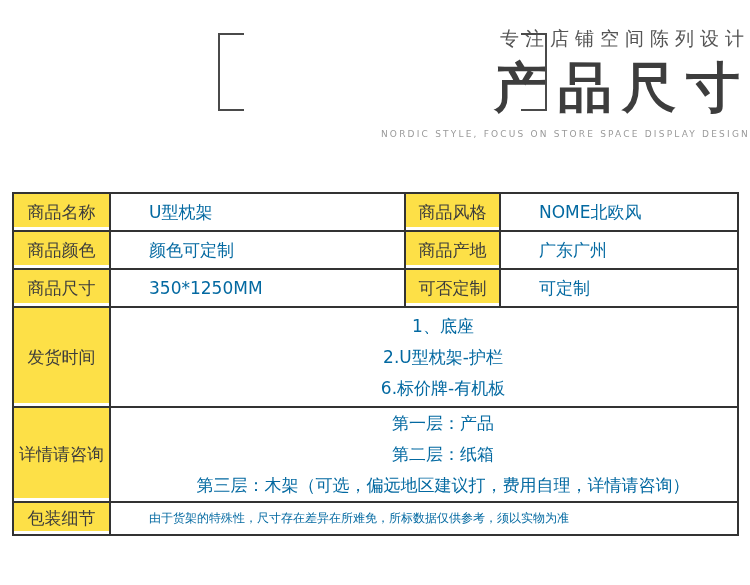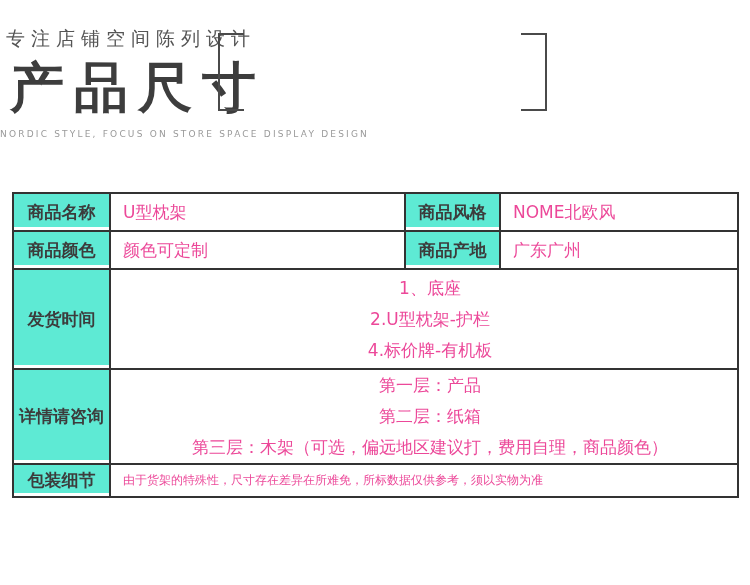--- a/index.html
+++ b/index.html
@@ -13,7 +13,7 @@
   .page { width: 750px; height: 585px; position: relative; }
 
   
-  .hero { position: relative; width: 750px; padding-top: 27px; text-align: left; }
+  .hero { position: relative; width: 750px; padding-top: 27px; text-align: right; }
   .bracket { position: absolute; width: 26px; height: 78px; top: 33px; }
   .bracket-l { left: 218px; border-left: 2px solid #4a4a4a; border-top: 2px solid #4a4a4a; border-bottom: 2px solid #4a4a4a; }
   .bracket-r { left: 521px; border-right: 2px solid #4a4a4a; border-top: 2px solid #4a4a4a; border-bottom: 2px solid #4a4a4a; }

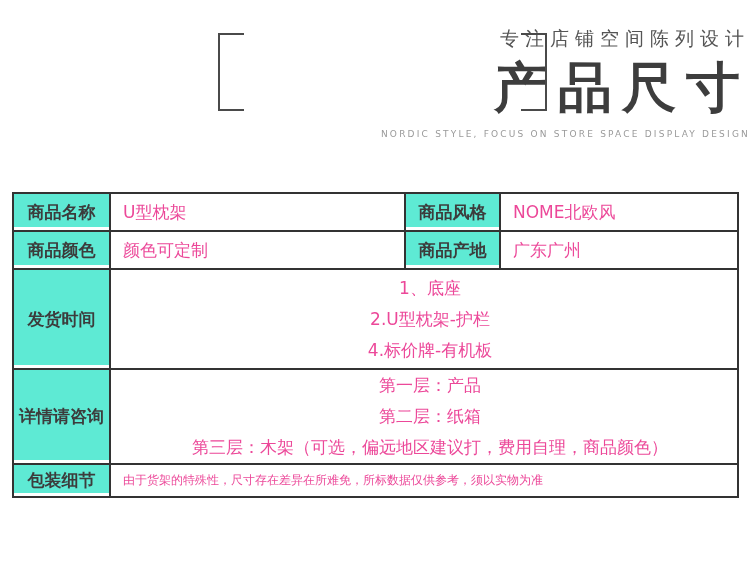--- a/index.html
+++ b/index.html
@@ -39,11 +39,10 @@
   }
   table.spec td { border: 2px solid #333333; vertical-align: middle; }
   td.lbl {
-    background: #5eead4;
+    background: #fde047;
     text-align: center;
     color: #3c3c3c;
     box-shadow: inset 0 -3px 0 0 #ffffff; 
-    font-weight: bold;
   }
   td.val { background: #ffffff; color: #ec4899; padding-left: 12px; text-align: left; }
   tr.r-pair { height: 38px; }

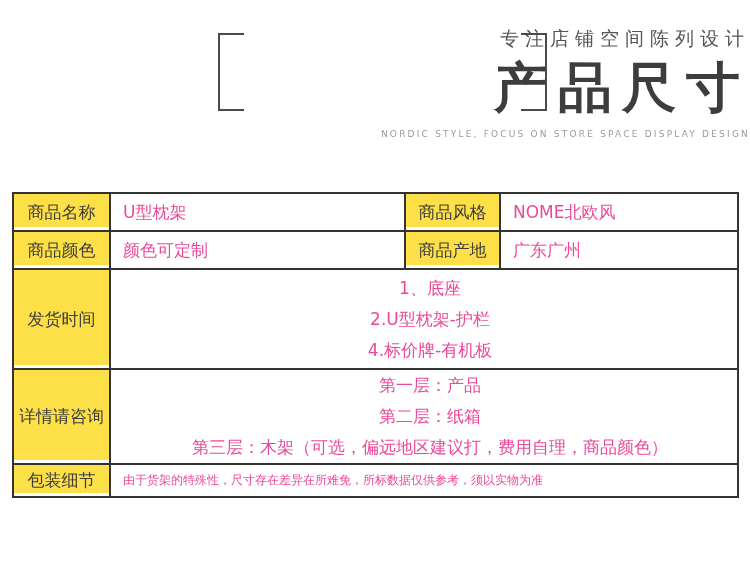--- a/index.html
+++ b/index.html
@@ -44,7 +44,7 @@
     color: #3c3c3c;
     box-shadow: inset 0 -3px 0 0 #ffffff; 
   }
-  td.val { background: #ffffff; color: #ec4899; padding-left: 12px; text-align: left; }
+  td.val { background: #ffffff; color: #0369a1; padding-left: 38px; text-align: left; }
   tr.r-pair { height: 38px; }
   tr.r-parts { height: 100px; }
   tr.r-pack { height: 94px; }

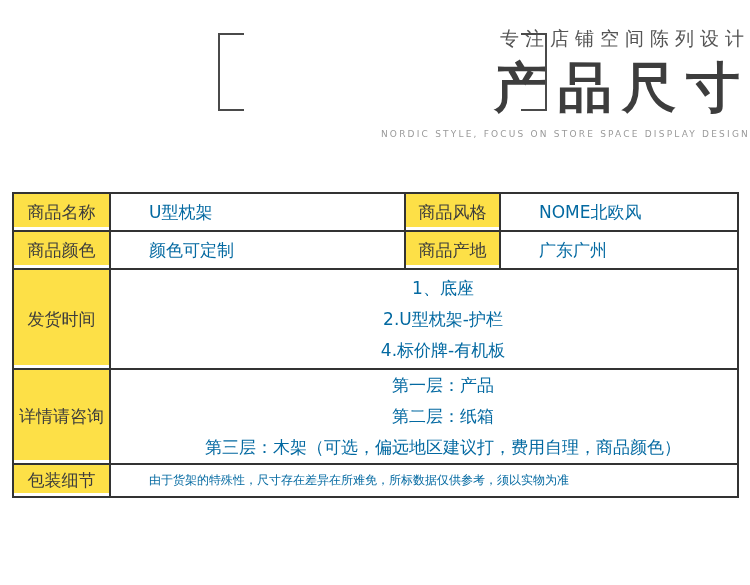--- a/index.html
+++ b/index.html
@@ -85,6 +85,12 @@
         <td class="lbl">商品产地</td>
         <td class="val">广东广州</td>
       </tr>
+      <tr class="r-pair">
+        <td class="lbl">商品尺寸</td>
+        <td class="val">350*1250MM</td>
+        <td class="lbl">可否定制</td>
+        <td class="val">可定制</td>
+      </tr>
       <tr class="r-parts">
         <td class="lbl">发货时间</td>
         <td class="val" colspan="3">

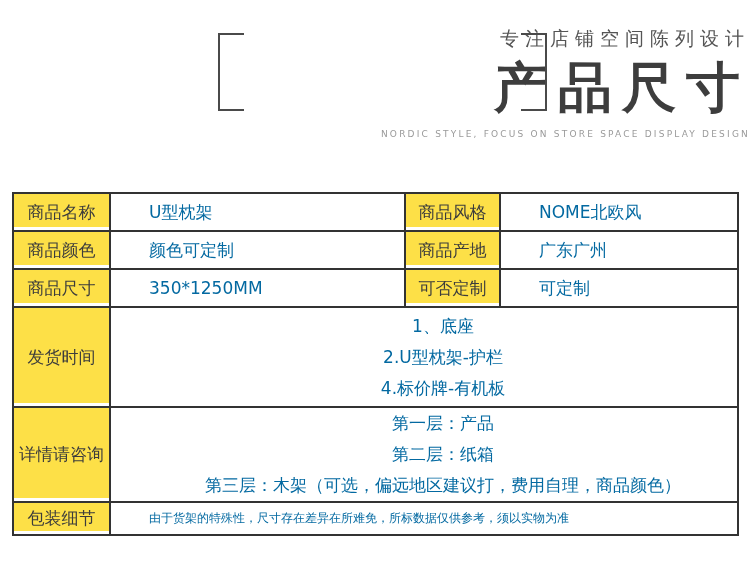--- a/index.html
+++ b/index.html
@@ -96,7 +96,7 @@
         <td class="val" colspan="3">
           <div class="line">1、底座</div>
           <div class="line">2.U型枕架-护栏</div>
-          <div class="line">4.标价牌-有机板</div>
+          <div class="line">6.标价牌-有机板</div>
         </td>
       </tr>
       <tr class="r-pack">

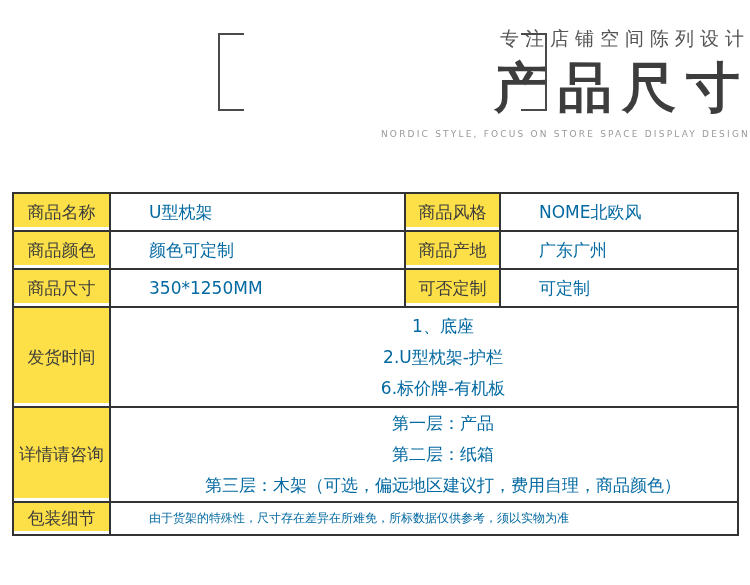--- a/index.html
+++ b/index.html
@@ -104,7 +104,7 @@
         <td class="val" colspan="3">
           <div class="line">第一层：产品</div>
           <div class="line">第二层：纸箱</div>
-          <div class="line">第三层：木架（可选，偏远地区建议打，费用自理，商品颜色）</div>
+          <div class="line">第三层：木架（可选，偏远地区建议打，费用自理，详情请咨询）</div>
         </td>
       </tr>
       <tr class="r-size">

